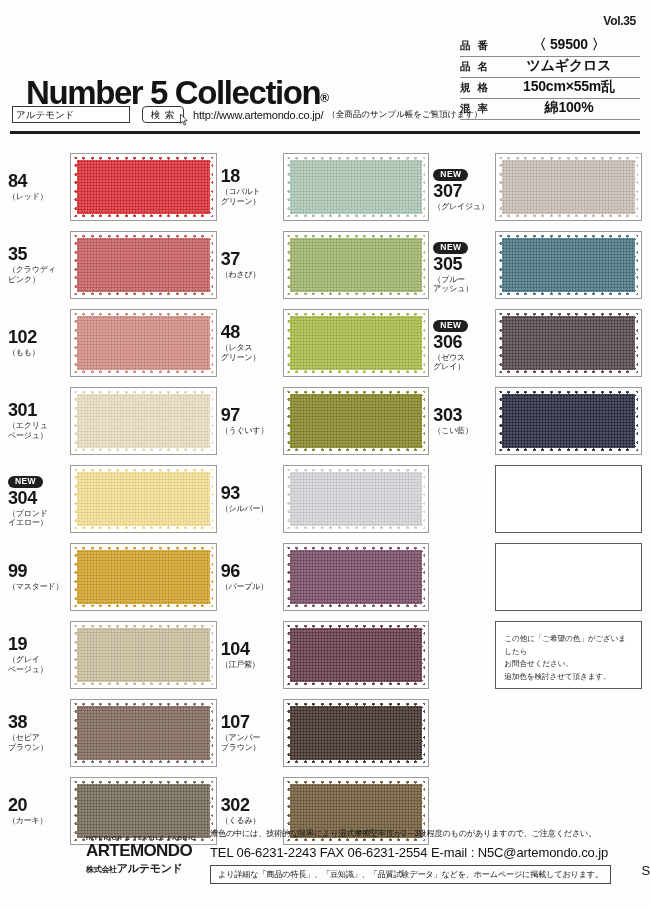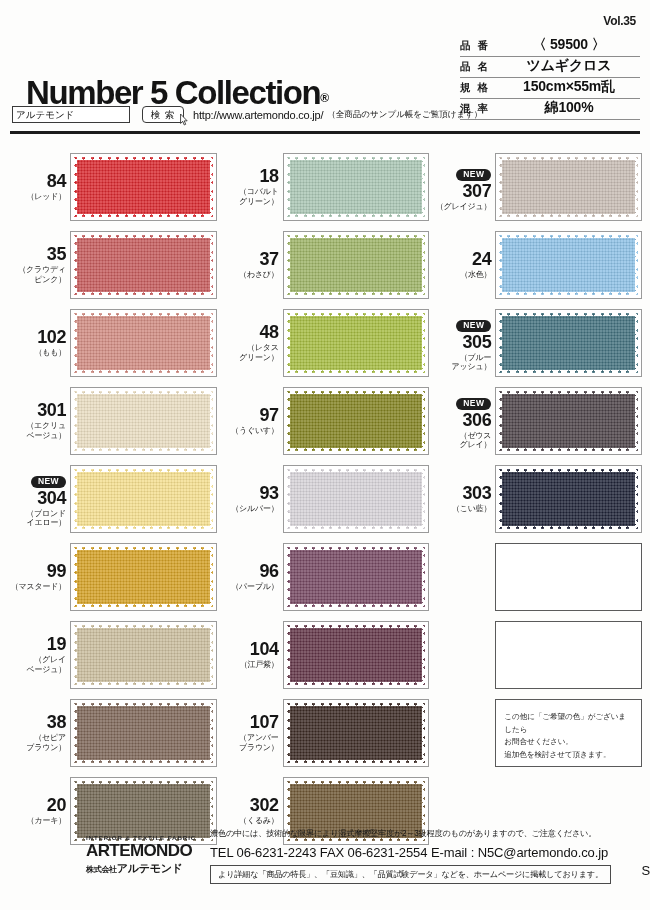--- a/index.html
+++ b/index.html
@@ -176,7 +176,7 @@
   .labels {
     width: 62px;
     flex: 0 0 62px;
-    text-align: right;
+    text-align: left;
     padding-right: 4px;
     position: relative;
   }

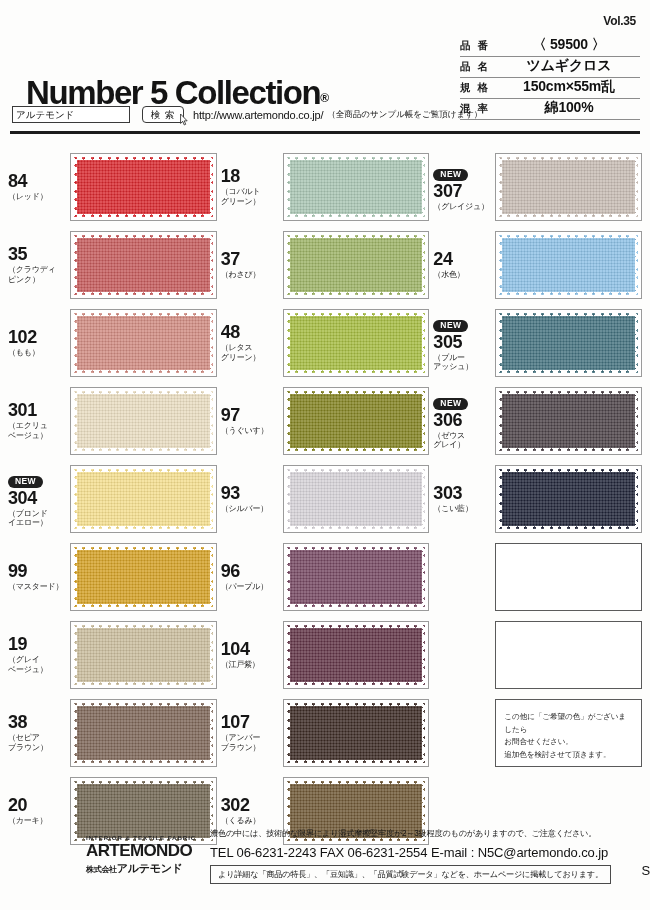--- a/index.html
+++ b/index.html
@@ -644,19 +644,6 @@
           </div>
         </div>
         <div class="swatch-row">
-          <div class="labels">
-            <div class="code">24</div>
-            <div class="cname">（水色）</div>
-          </div>
-          <div class="swatch">
-            <div class="swatch-fill" style="--c: #8cc0e5;"></div>
-            <div class="pink-top"></div>
-            <div class="pink-bottom"></div>
-            <div class="pink-left"></div>
-            <div class="pink-right"></div>
-          </div>
-        </div>
-        <div class="swatch-row">
           <div class="labels"><div class="badge-new">NEW</div><div class="code">305</div><div class="cname">（ブルー
 アッシュ）</div></div>
           <div class="swatch">

